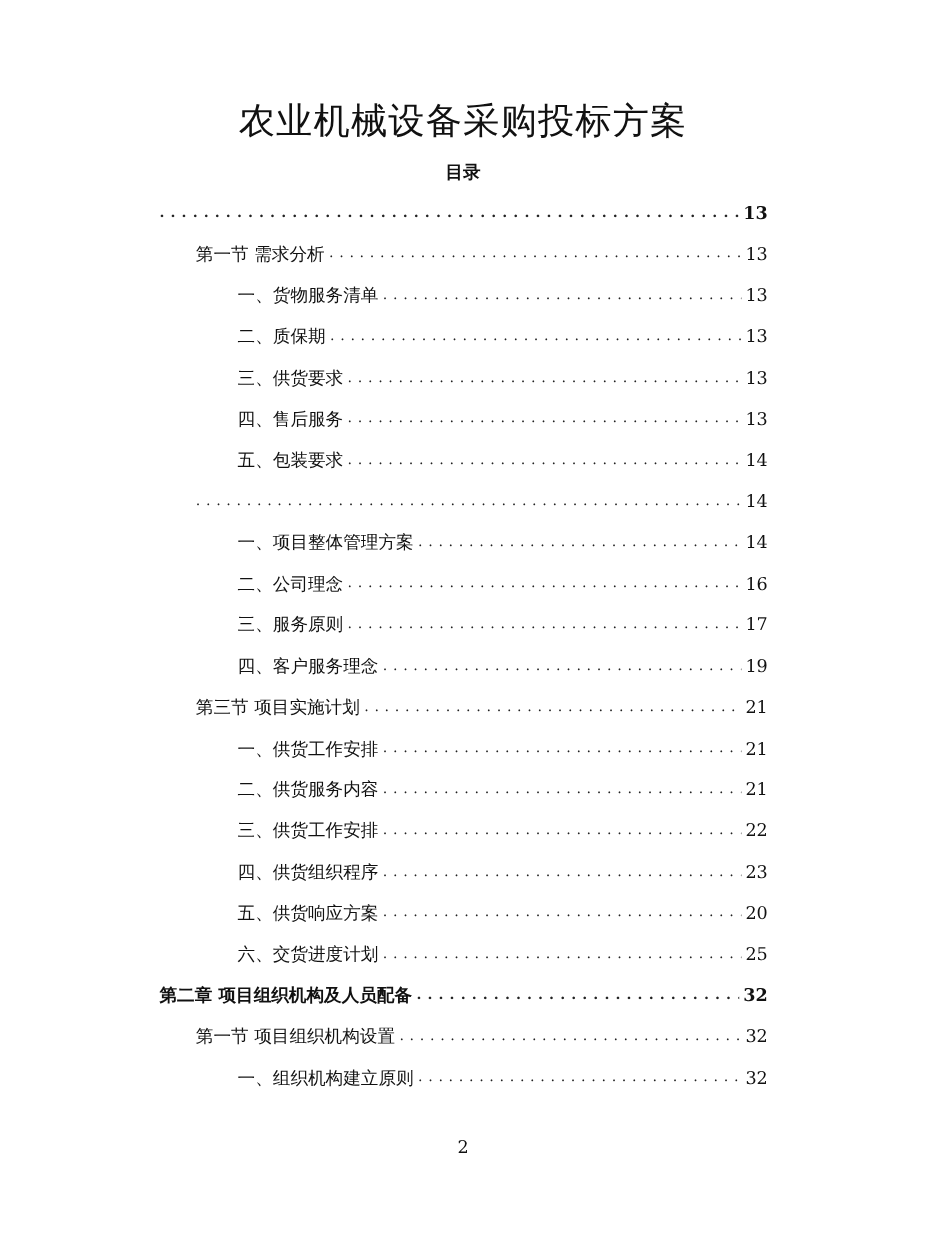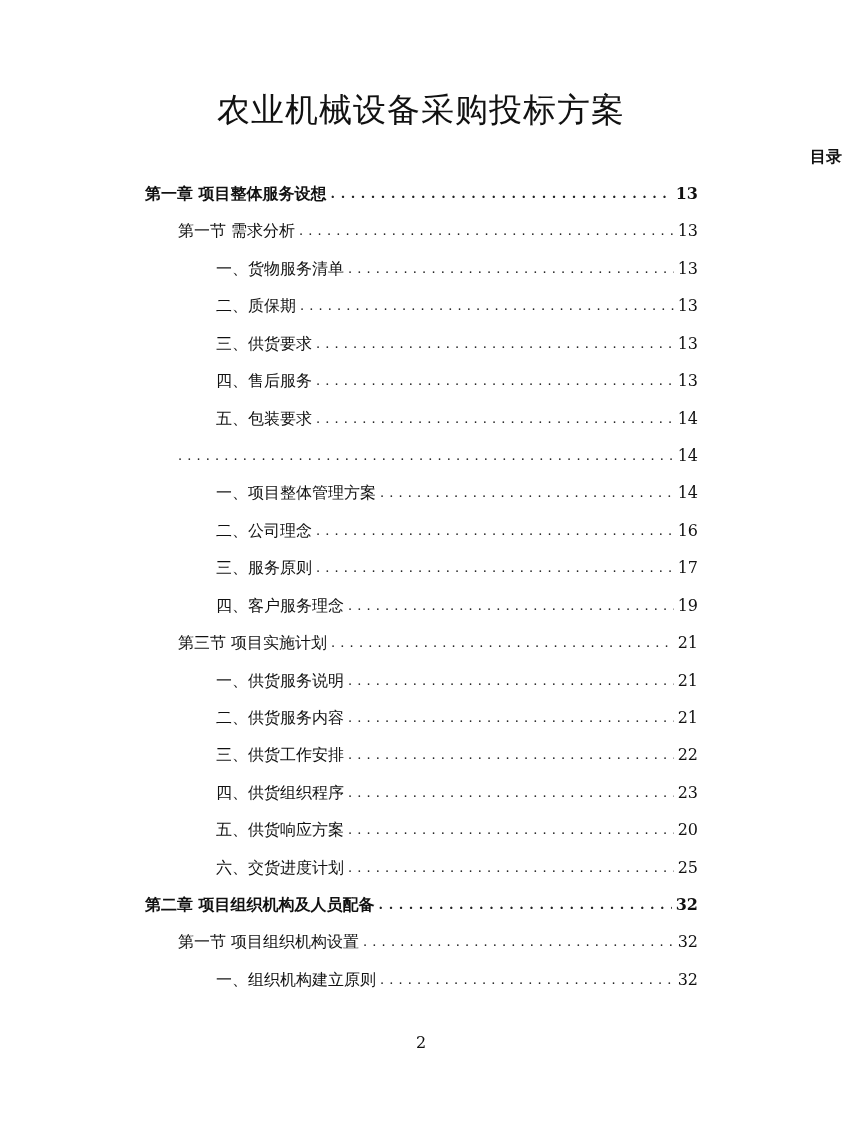--- a/index.html
+++ b/index.html
@@ -7,7 +7,7 @@
          font-family: "DejaVu Serif", "Liberation Serif", serif; color: #111; }
   .title { position: absolute; left: 0; top: 88px; width: 842px; text-align: center;
            font-size: 33px; font-weight: normal; letter-spacing: 1px; line-height: 44px; }
-  .toc-heading { position: absolute; left: 0; top: 146px; width: 842px; text-align: right;
+  .toc-heading { position: absolute; left: 0; top: 146px; width: 842px; text-align: center;
                  font-size: 16px; font-weight: bold; line-height: 22px; }
   .toc { position: absolute; left: 0; top: 181px; width: 842px; }
   .row { position: absolute; height: 26px; display: flex; align-items: flex-end;

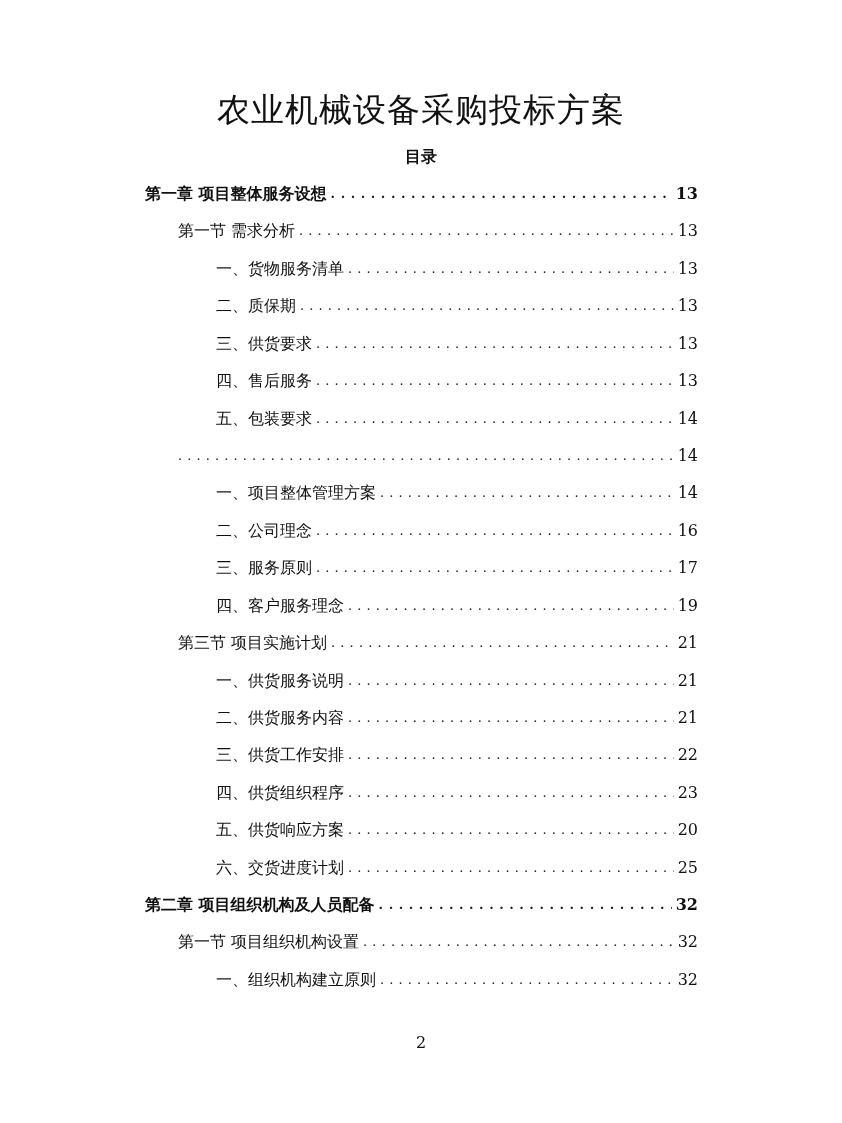--- a/index.html
+++ b/index.html
@@ -31,7 +31,6 @@
 
 <div class="toc">
   <div class="row level-1" style="top:0px">
-      <span class="label">第一章  项目整体服务设想</span>
       <span class="leader"></span>
       <span class="page">13</span>
     </div>

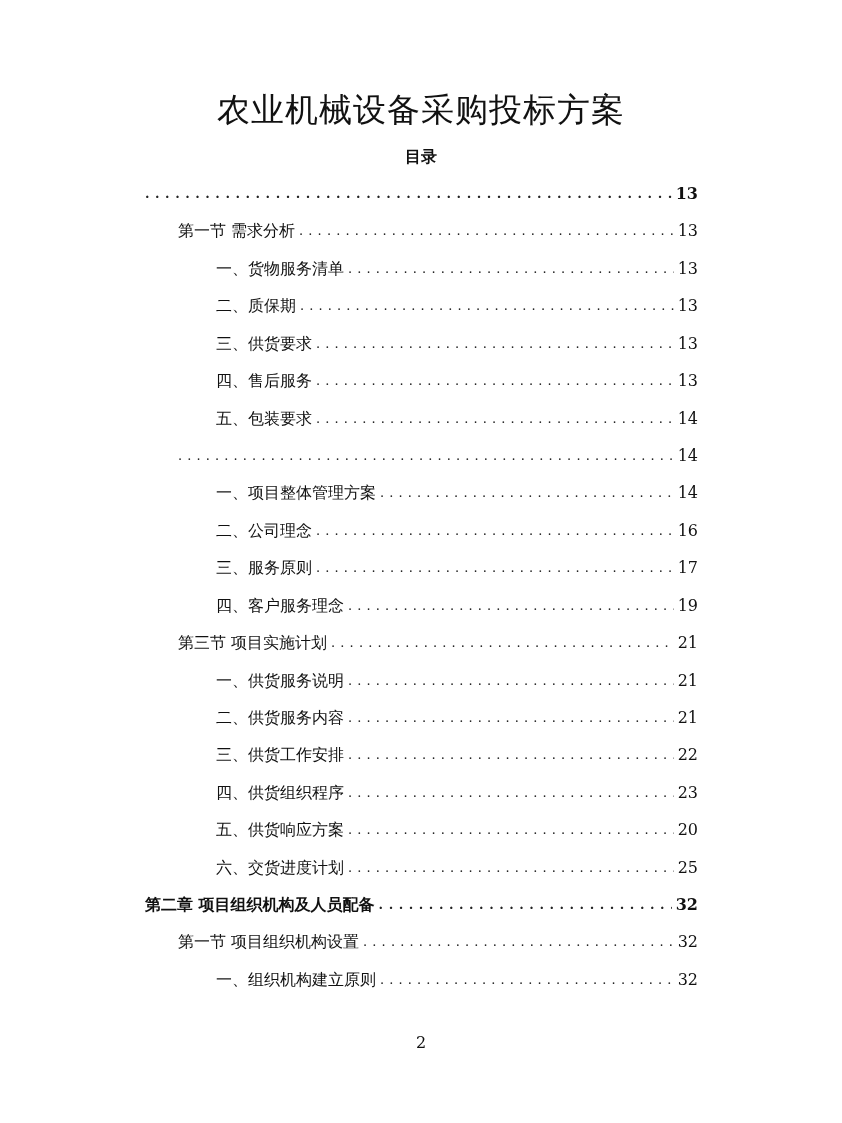--- a/index.html
+++ b/index.html
@@ -94,7 +94,7 @@
       <span class="page">21</span>
     </div>
   <div class="row level-3" style="top:487px">
-      <span class="label">一、供货服务说明</span>
+      <span class="label">一、供货工作安排</span>
       <span class="leader"></span>
       <span class="page">21</span>
     </div>

